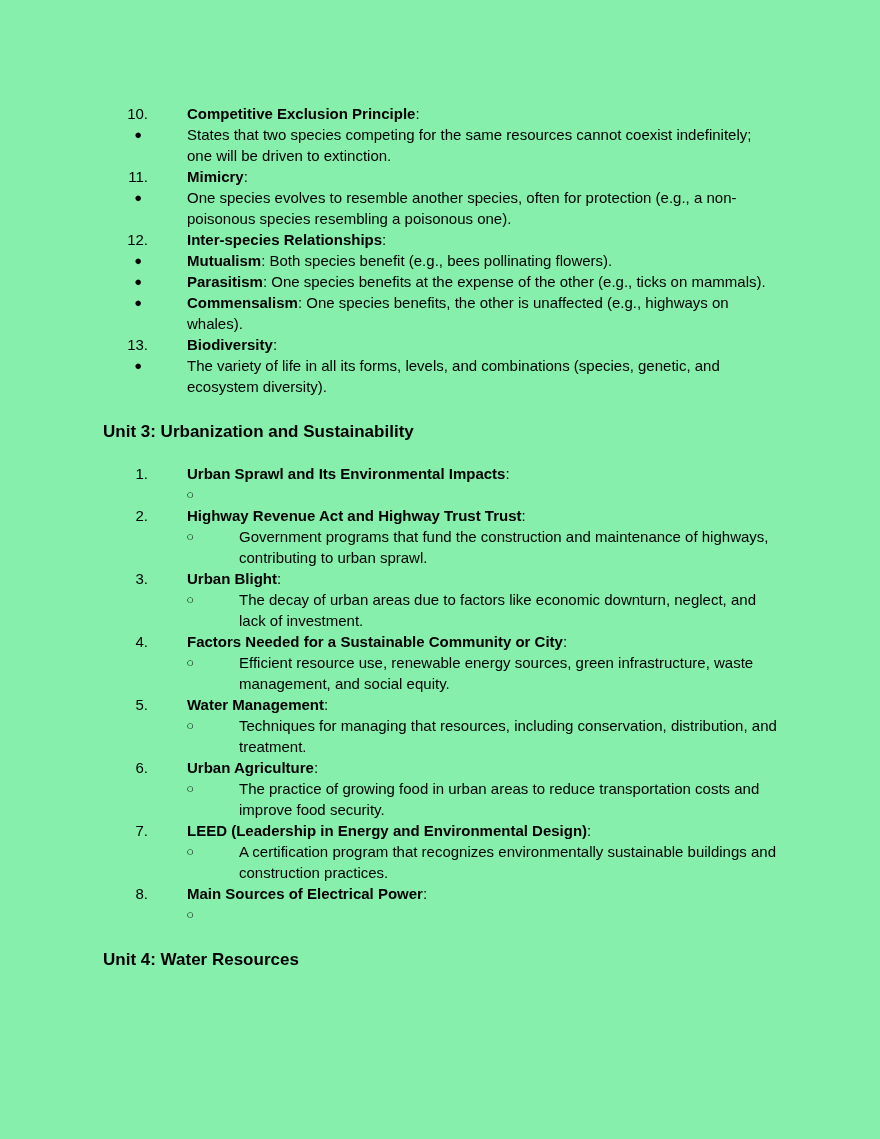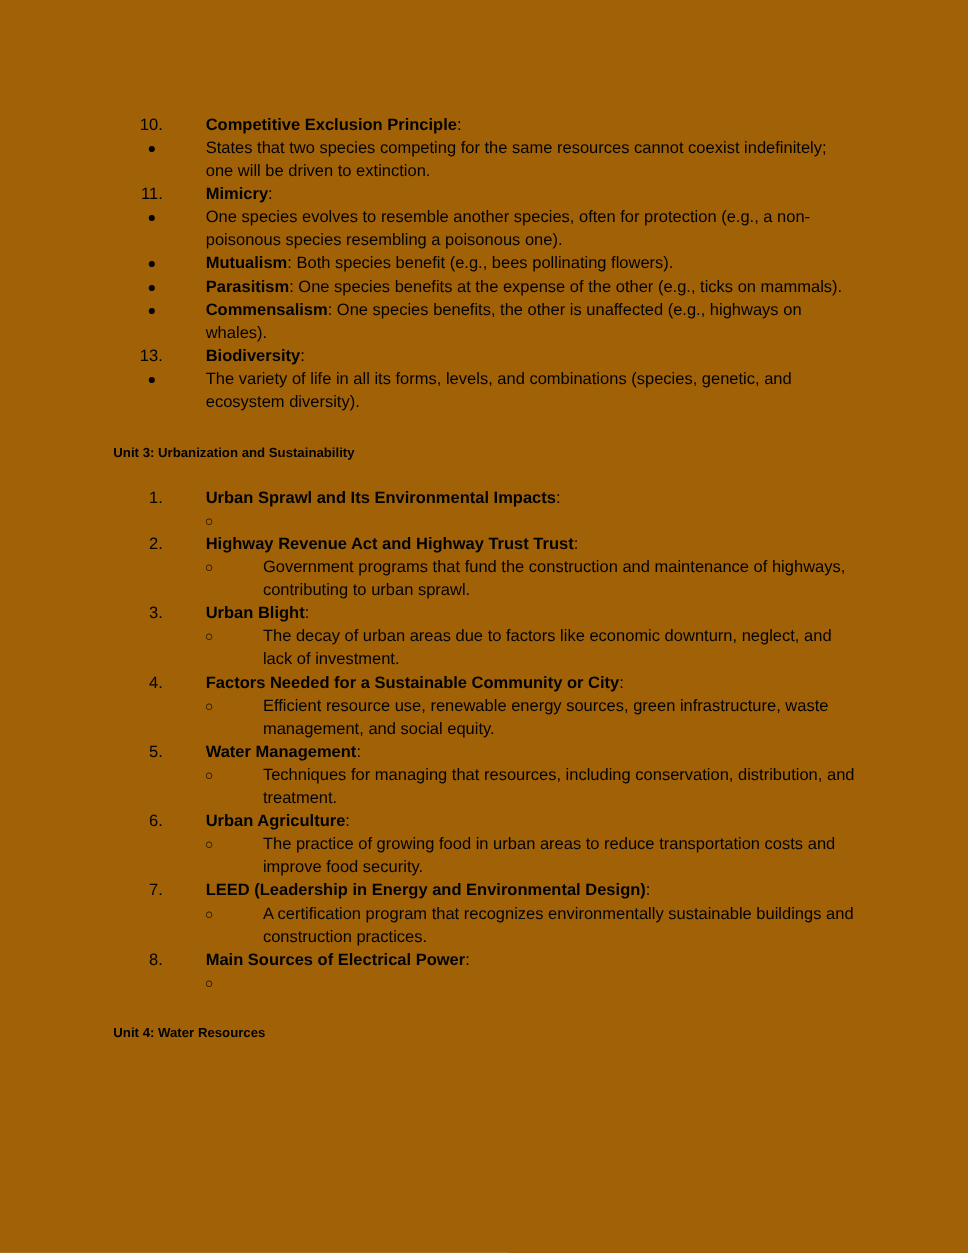--- a/index.html
+++ b/index.html
@@ -6,7 +6,7 @@
   .page {
     width: 880px;
     height: 1139px;
-    background: #a16207;
+    background: #86efac;
     font-family: "Liberation Sans", sans-serif;
     color: #000000;
     overflow: hidden;

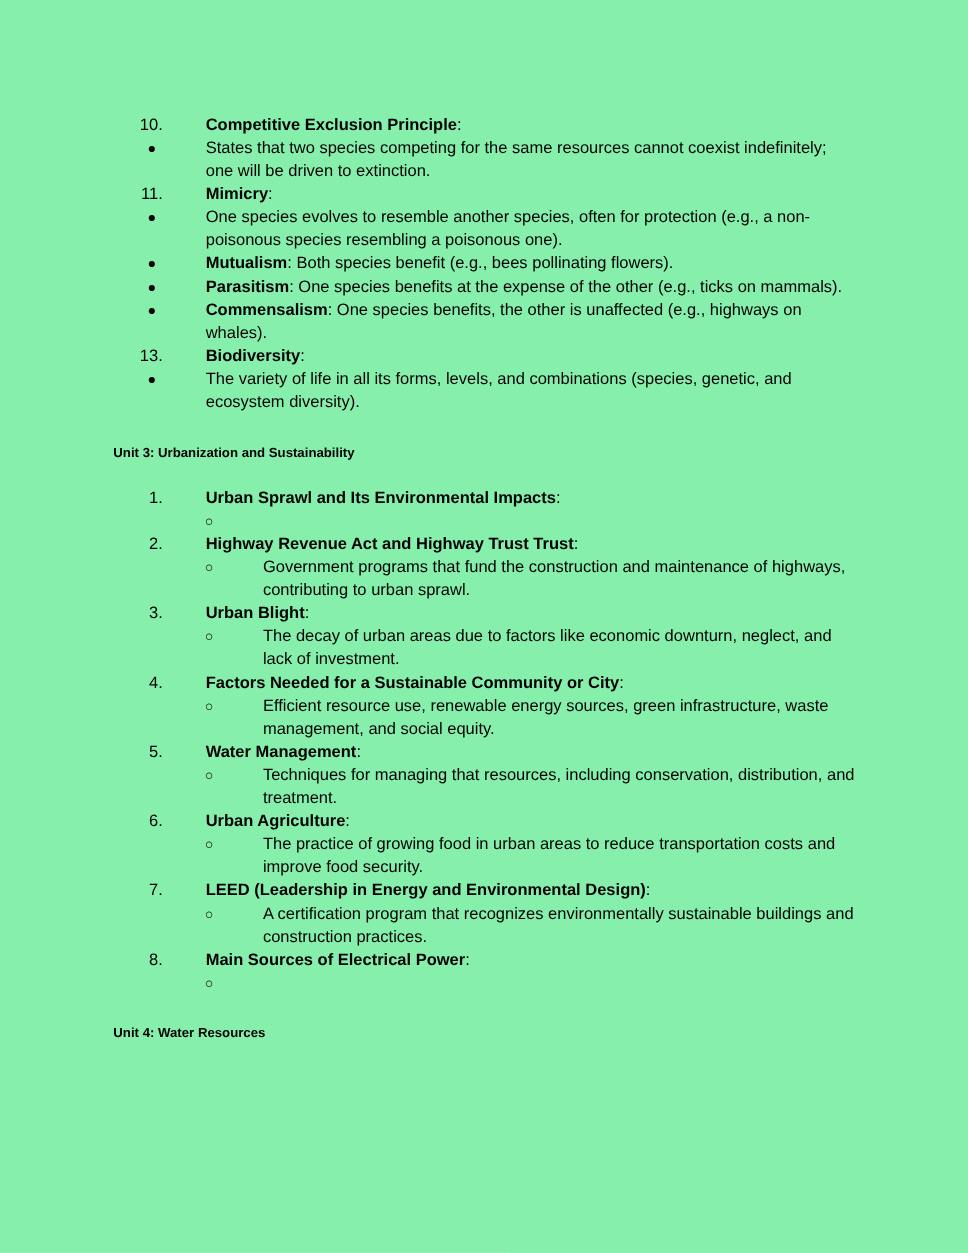--- a/index.html
+++ b/index.html
@@ -56,6 +56,10 @@
       <span class="text"><b></b><span>One species evolves to resemble another species, often for protection (e.g., a non-poisonous species resembling a poisonous one).</span></span>
     </div>
 
+    <div class="row">
+      <span class="marker num">12.</span>
+      <span class="text"><b>Inter-species Relationships</b><span>:</span></span>
+    </div>
     <div class="row">
       <span class="marker dot">●</span>
       <span class="text"><b>Mutualism</b><span>: Both species benefit (e.g., bees pollinating flowers).</span></span>

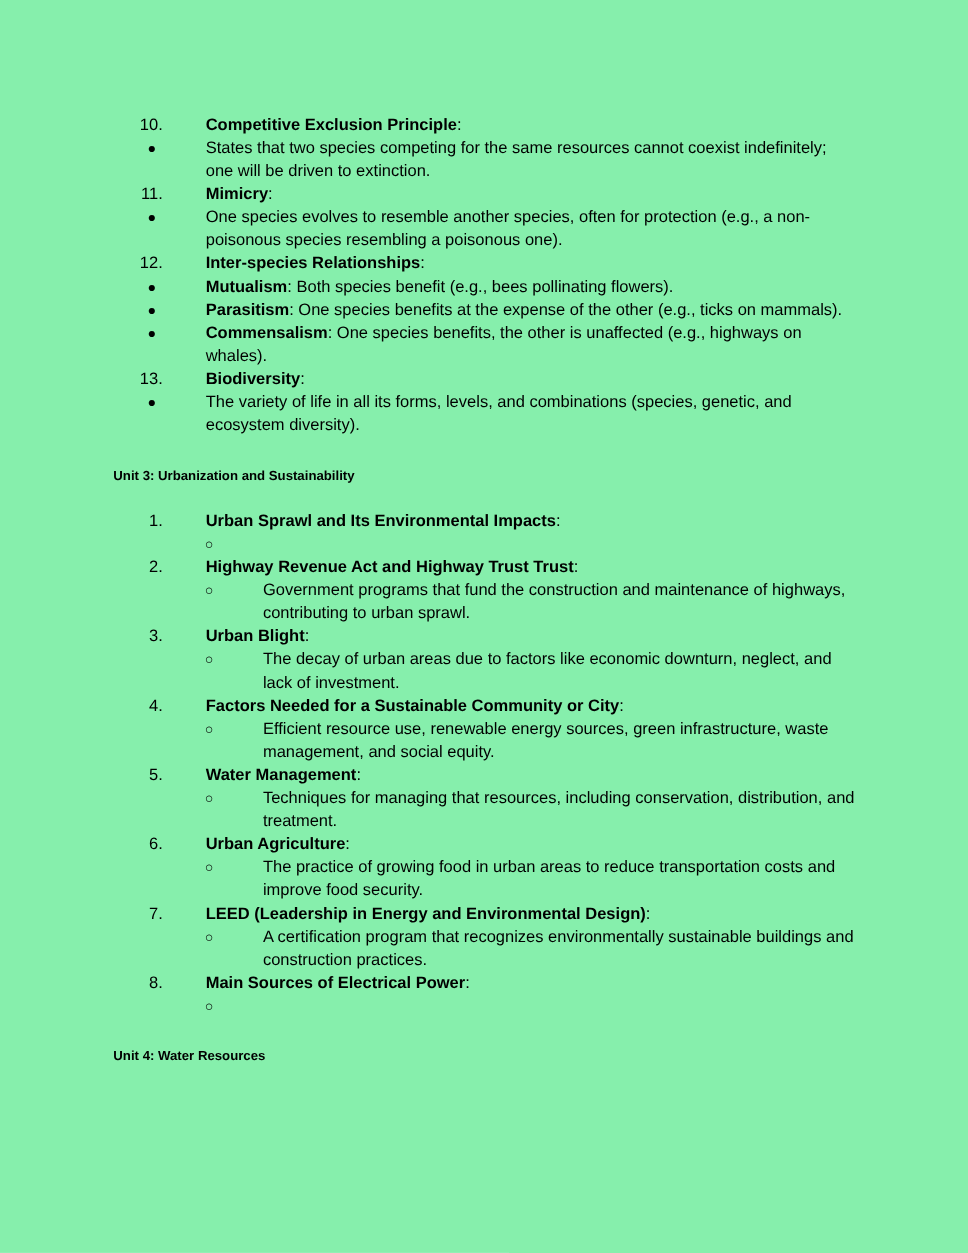--- a/index.html
+++ b/index.html
@@ -25,7 +25,7 @@
   .text { flex: 1 1 auto; min-width: 0; margin-left: 32px; }
   b { font-weight: 700; }
   .heading {
-    font-size: 12px;
+    font-size: 17px;
     font-weight: 700;
     line-height: 26px;
     margin: 22px 0 18px 0;

